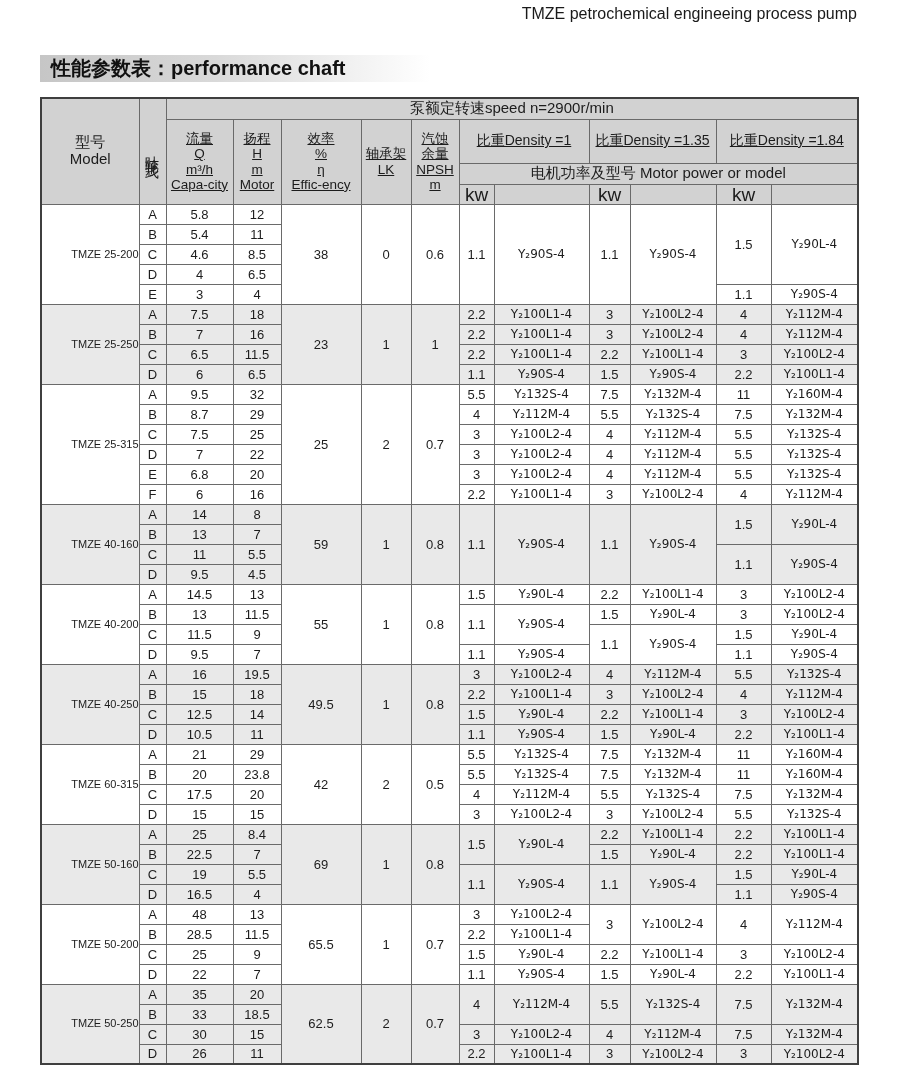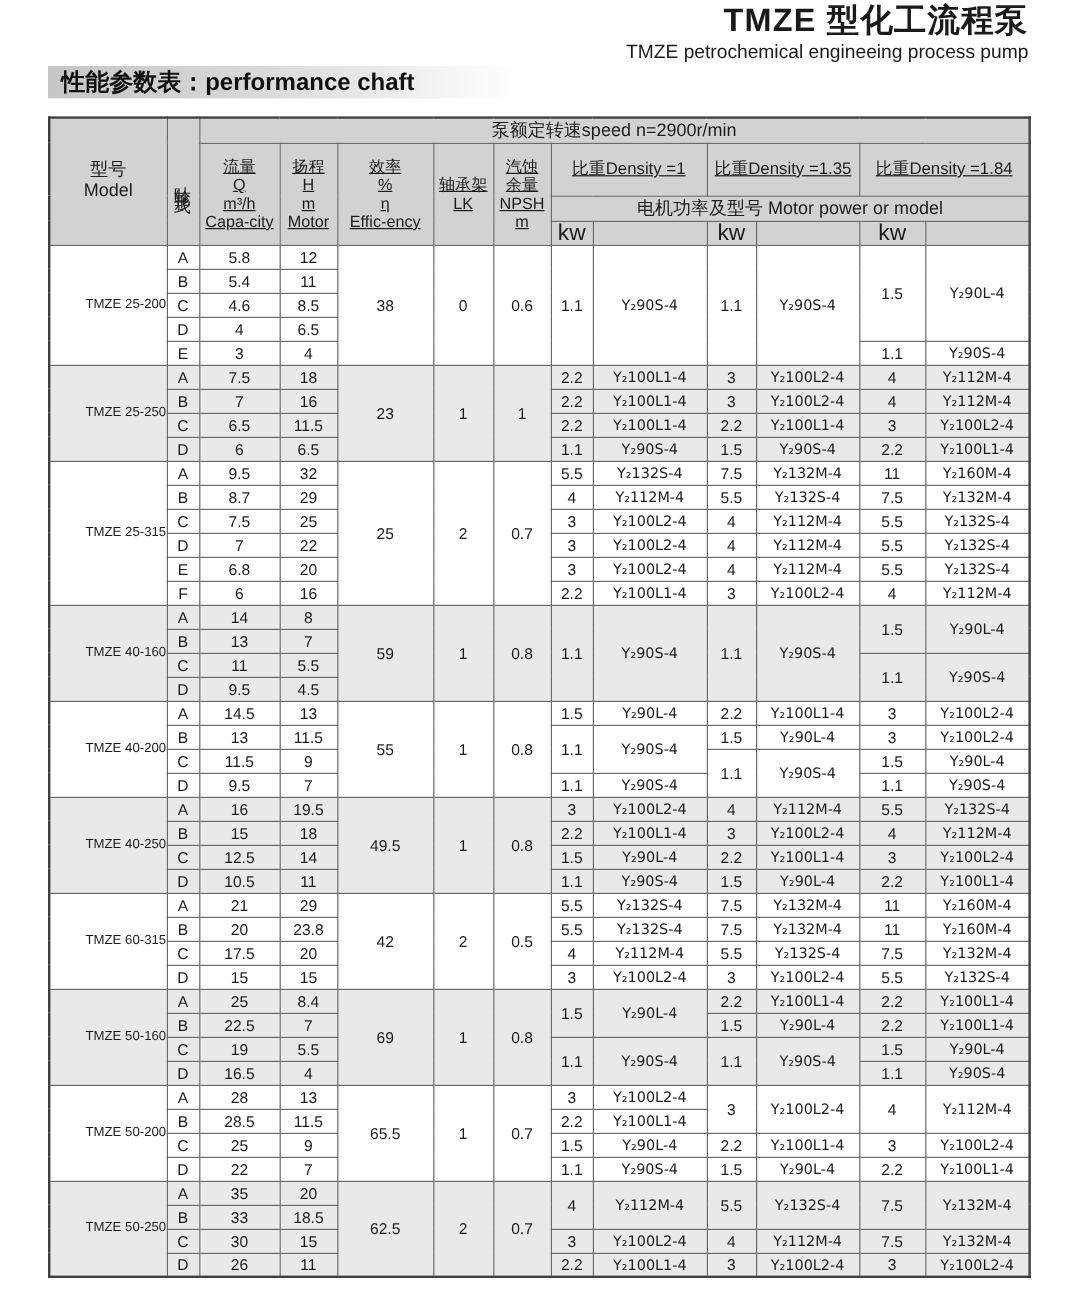--- a/index.html
+++ b/index.html
@@ -55,7 +55,6 @@
 <body>
 
 <div class="titles">
-  <div class="title-zh">TMZE 型化工流程泵</div>
   <div class="title-en">TMZE petrochemical engineeing process pump</div>
 </div>
 

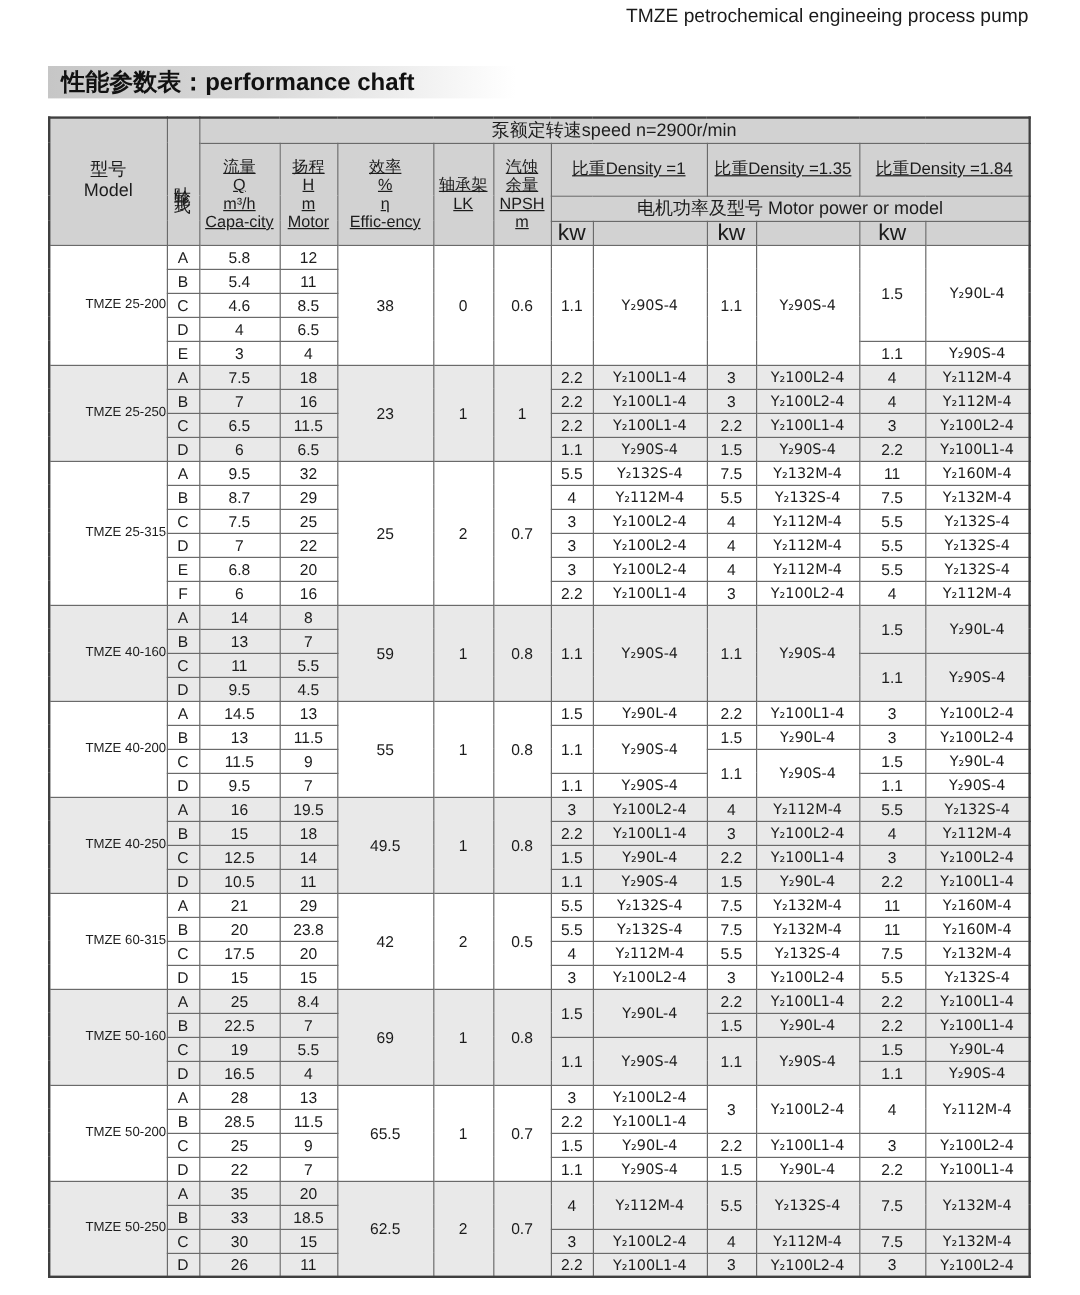--- a/index.html
+++ b/index.html
@@ -493,7 +493,7 @@
       <tr class="gstart">
         <td rowspan="4" class="model">TMZE 50-200</td>
         <td>A</td>
-        <td>28</td>
+        <td>48</td>
         <td>13</td>
         <td rowspan="4">65.5</td>
         <td rowspan="4">1</td>

